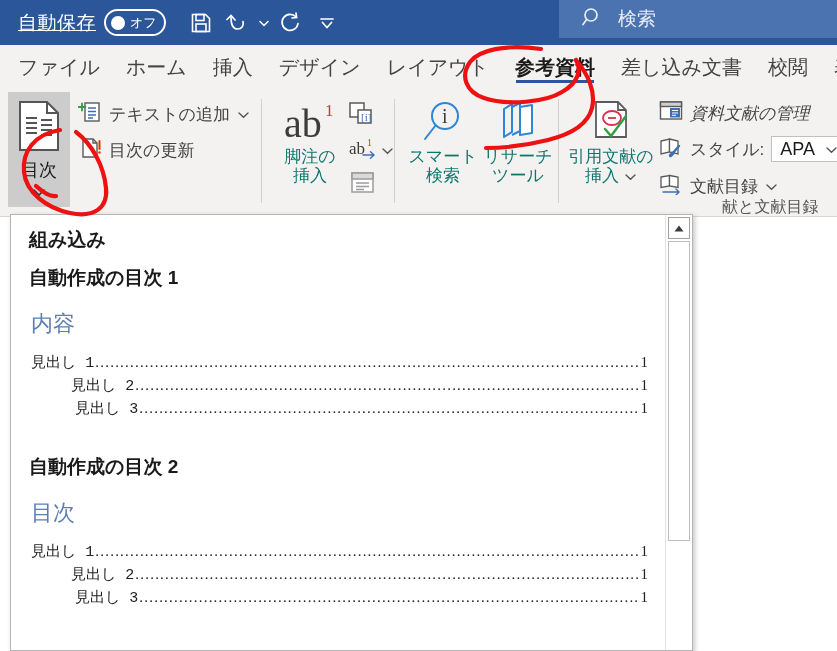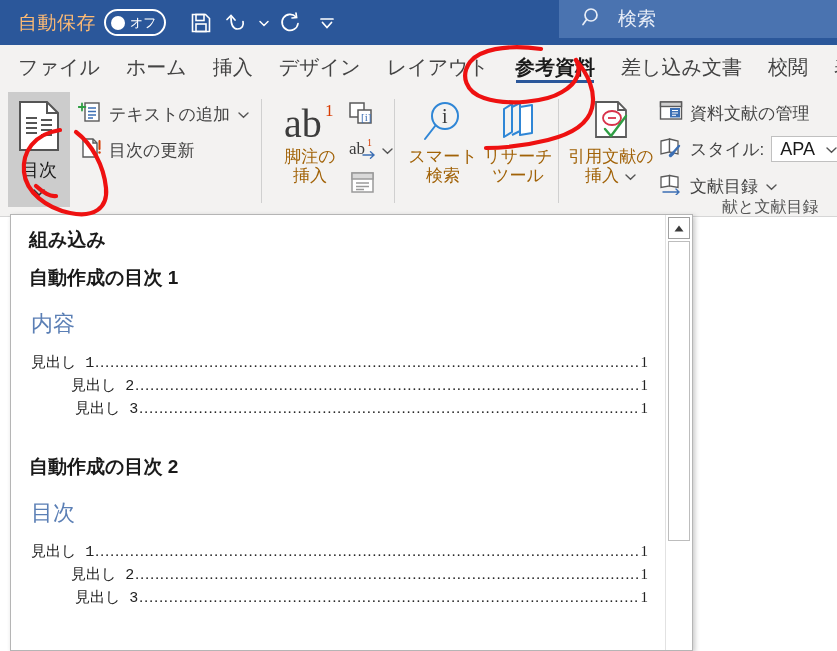--- a/index.html
+++ b/index.html
@@ -17,7 +17,7 @@
   .tb-autosave{
     display:flex;align-items:center;gap:8px;margin-left:18px;
   }
-  .tb-autosave-label{color:#fdba74;font-size:19px;letter-spacing:0.5px;}
+  .tb-autosave-label{color:#ffffff;font-size:19px;letter-spacing:0.5px;text-decoration:underline;}
   .toggle-pill{
     width:62px;height:27px;border:2px solid #ffffff;border-radius:14px;
     display:flex;align-items:center;gap:5px;padding:0 5px;box-sizing:border-box;

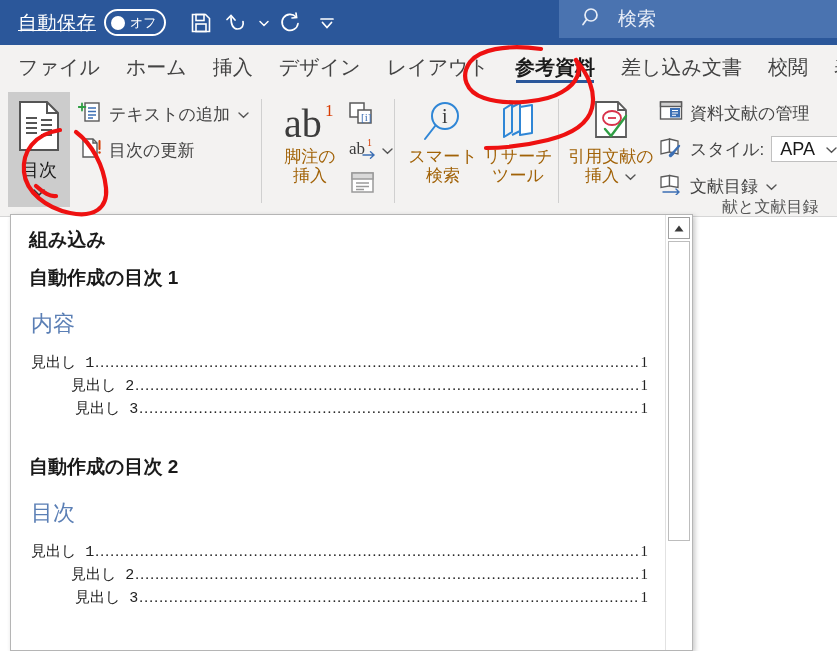--- a/index.html
+++ b/index.html
@@ -385,7 +385,7 @@
       </span>
     </div>
 
-    <div class="ritem" style="position:absolute;left:100px;top:9px;">
+    <div class="ritem" style="position:absolute;left:100px;top:9px;font-style:italic;">
       <span>
         <svg width="24" height="22" viewBox="0 0 24 22" fill="none">
           <rect x="1.5" y="2" width="21" height="17" fill="#ffffff" stroke="#5a5a5a" stroke-width="1.4"></rect>

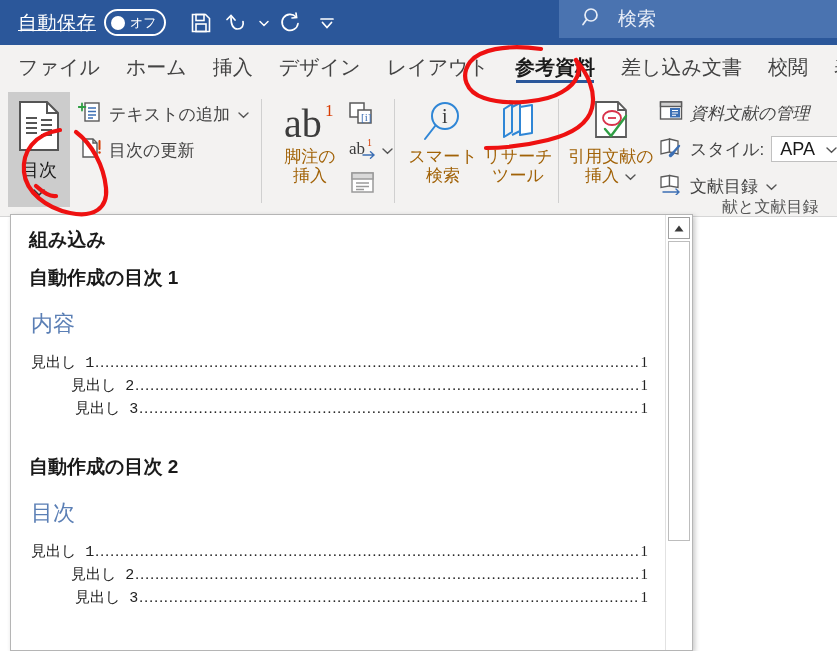--- a/index.html
+++ b/index.html
@@ -82,7 +82,7 @@
   .bigbtn{
     display:flex;flex-direction:column;align-items:center;
   }
-  .bigbtn-label{font-size:17px;color:#a16207;line-height:1.12;text-align:right;}
+  .bigbtn-label{font-size:17px;color:#0f766e;line-height:1.12;text-align:right;}
 
   .grouplabel{
     position:absolute;font-size:16px;color:#555555;white-space:nowrap;

